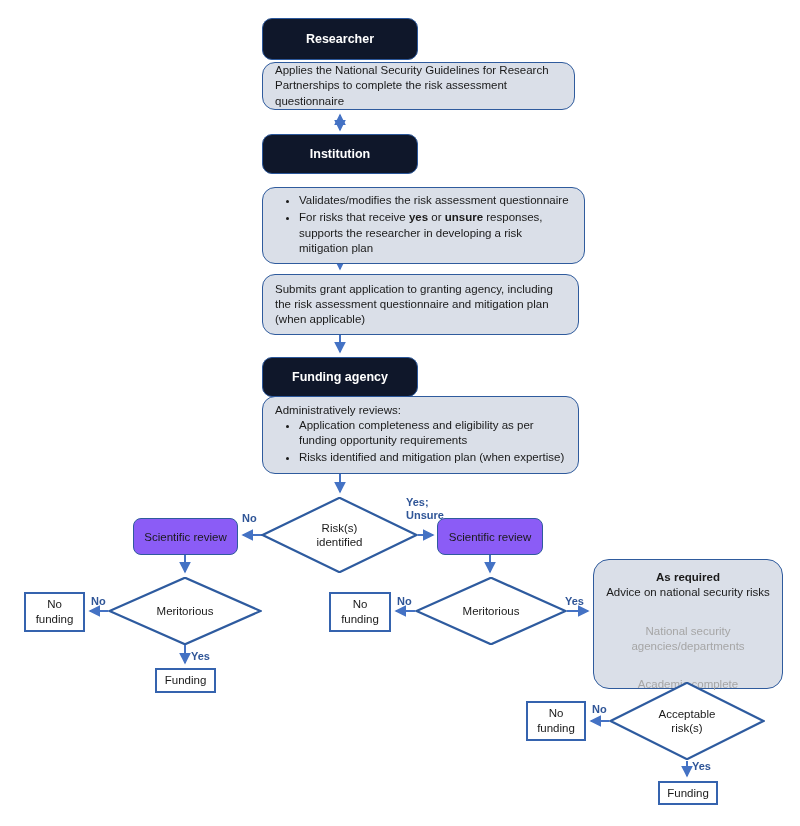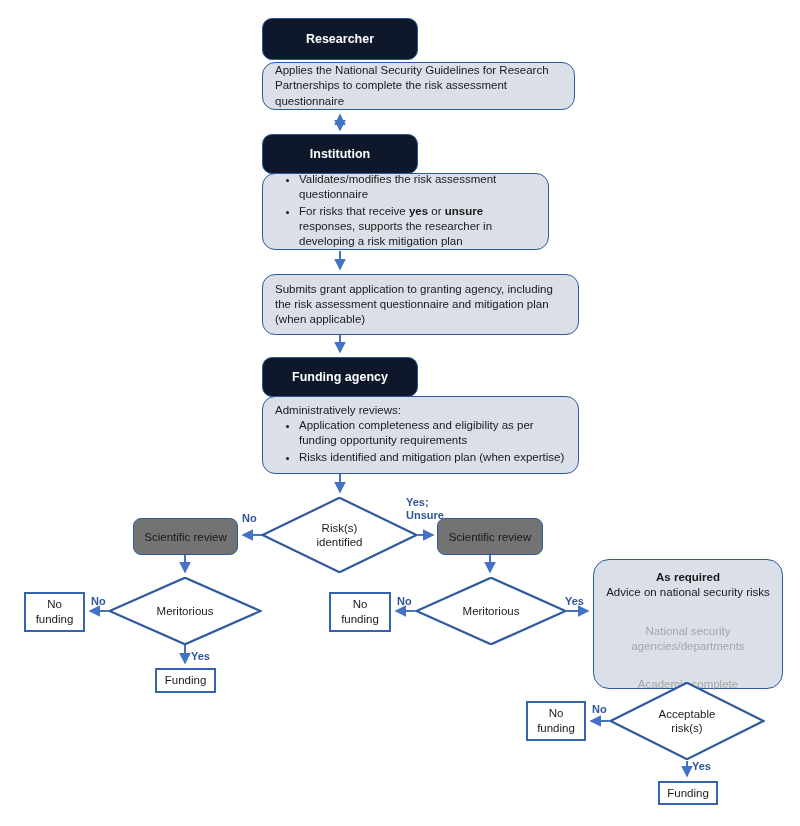--- a/index.html
+++ b/index.html
@@ -99,7 +99,7 @@
   <div class="hdr" style="left:262px; top:134px; width:156px; height:40px;">
     <span>Institution</span>
   </div>
-  <div class="lightbox vcenter" style="left:262px; top:173px; width:287px; height:77px;">
+  <div class="lightbox vcenter" style="left:262px; top:187px; width:323px; height:77px;">
     <div class="pad">
       <ul>
         <li>Validates/modifies the risk assessment questionnaire</li>

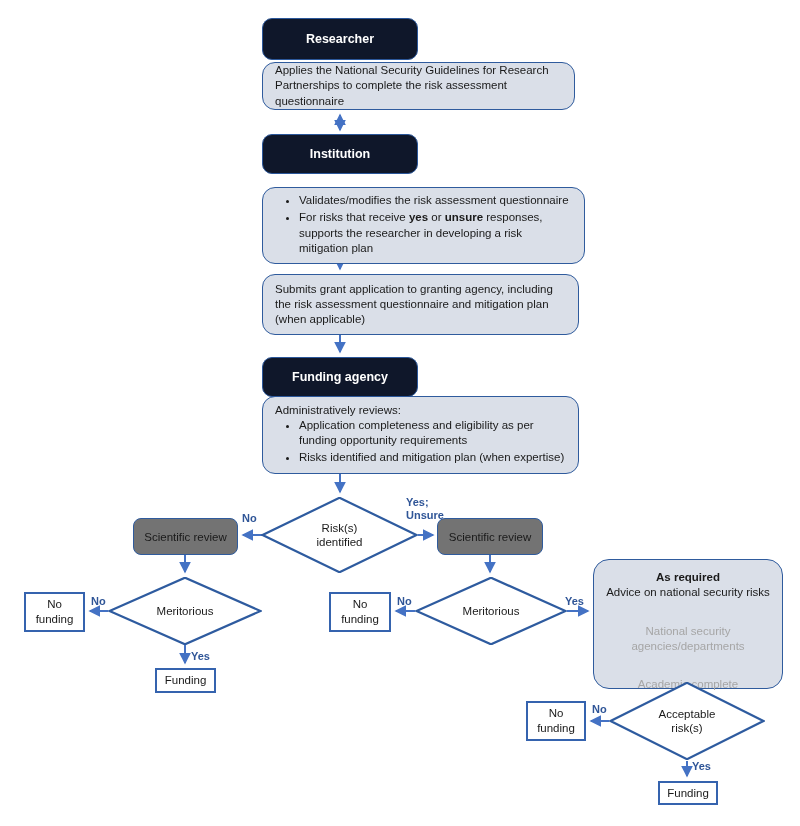--- a/index.html
+++ b/index.html
@@ -28,7 +28,7 @@
   
   .smallbox {
     position: absolute; z-index: 2;
-    background: #737373; border: 1.5px solid #2F5B9D; border-radius: 8px;
+    background: #8b5cf6; border: 1.5px solid #2F5B9D; border-radius: 8px;
     font-size: 11.5px; display: flex; align-items: center; justify-content: center;
     text-align: center; box-sizing: border-box;
   }

